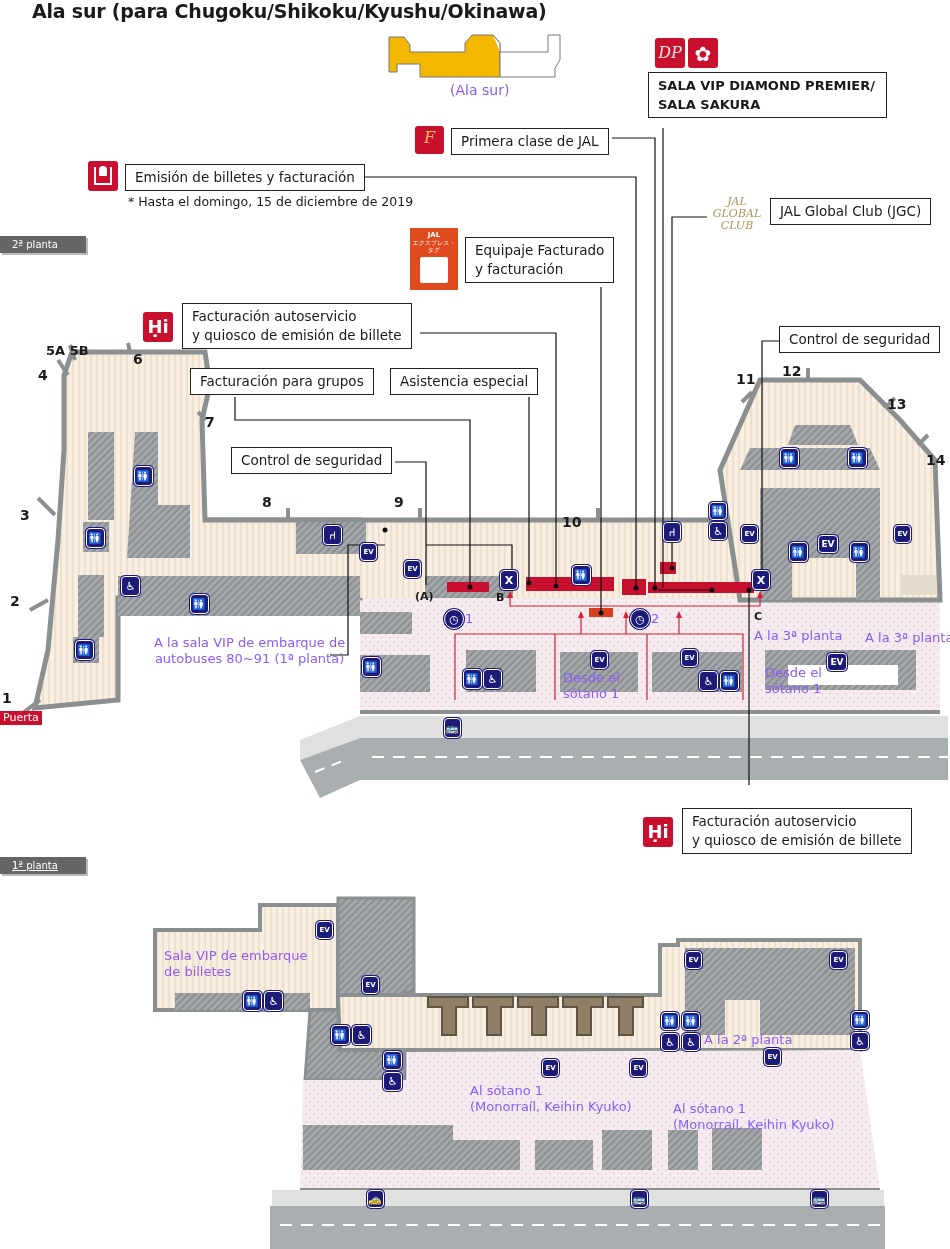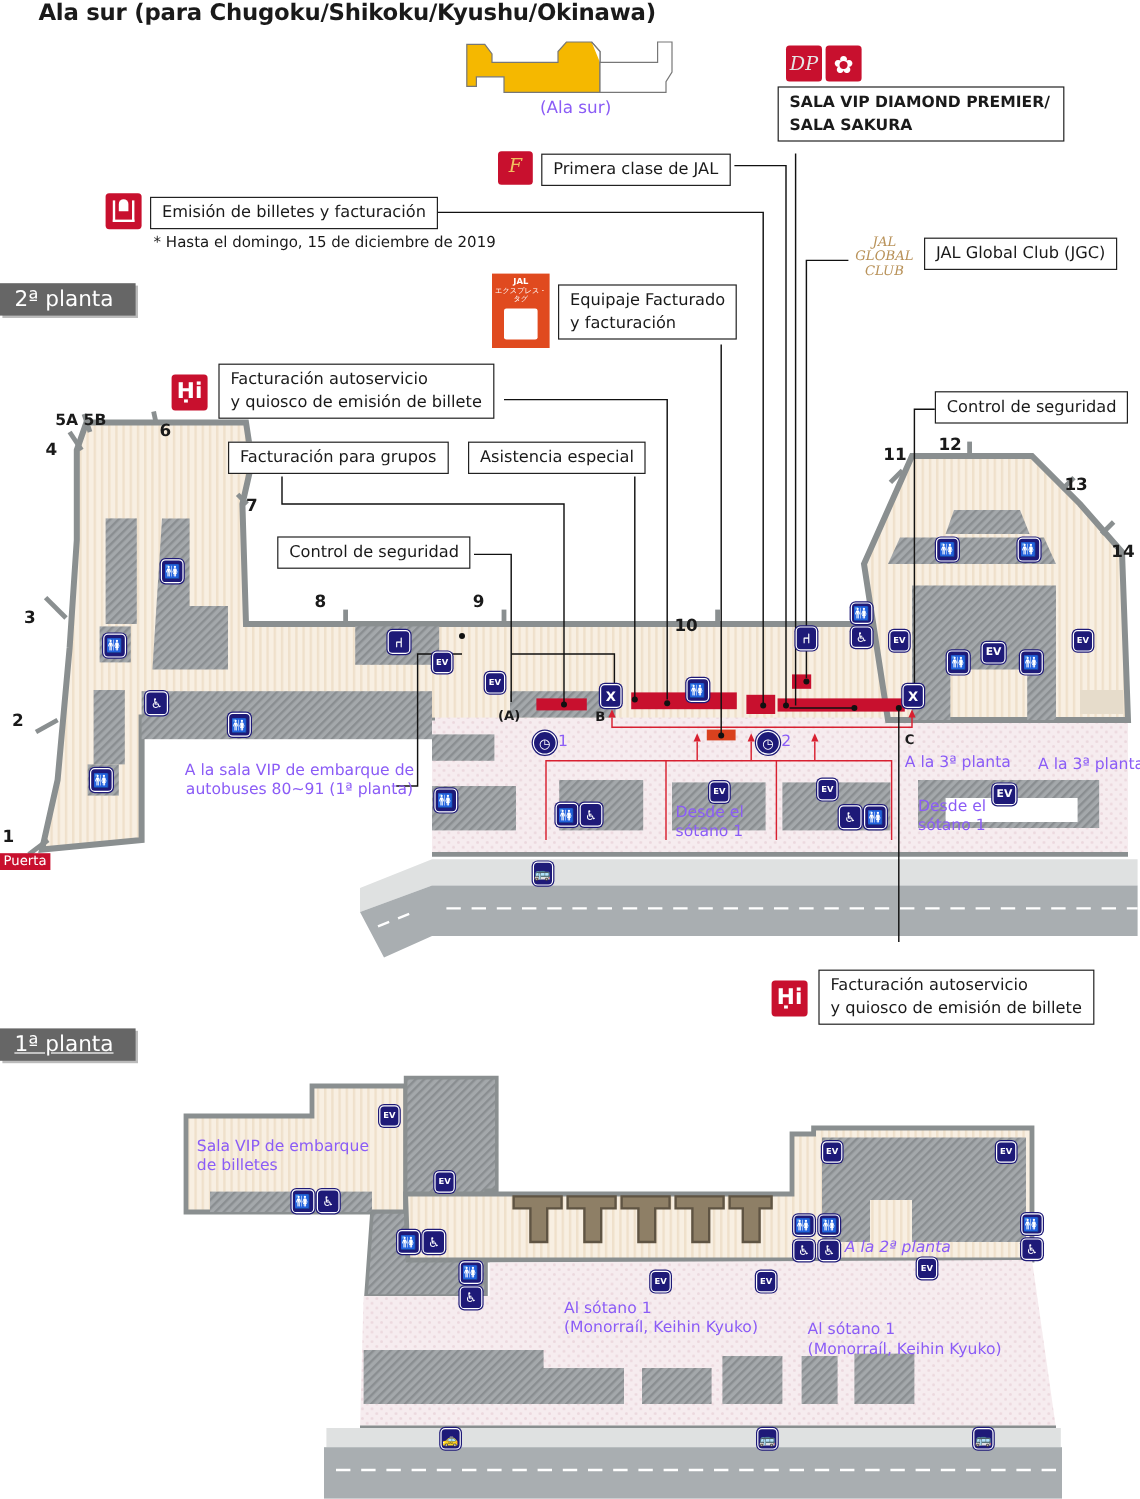--- a/index.html
+++ b/index.html
@@ -6,7 +6,7 @@
   body{width:950px;height:1249px;position:relative;overflow:hidden;font-family:"DejaVu Sans","Liberation Sans",sans-serif;color:#1a1a1a;}
   #map{position:absolute;left:0;top:0;}
   .title{position:absolute;left:32px;top:0px;font-size:19px;font-weight:bold;letter-spacing:-0.2px;}
-  .floor-tag{position:absolute;background:#666;color:#fff;font-size:18px;padding:3px 18px 3px 12px;box-shadow:2px 2px 0 #bbb;}
+  .floor-tag{position:absolute;background:#666;color:#fff;font-size:10px;padding:3px 28px 3px 12px;box-shadow:2px 2px 0 #bbb;}
   .lbl{position:absolute;background:#fff;border:1.3px solid #222;font-size:13.5px;line-height:19px;padding:3px 9px;white-space:nowrap;}
   .note{position:absolute;font-size:12.5px;white-space:nowrap;}
   .num{position:absolute;font-size:14px;font-weight:bold;}

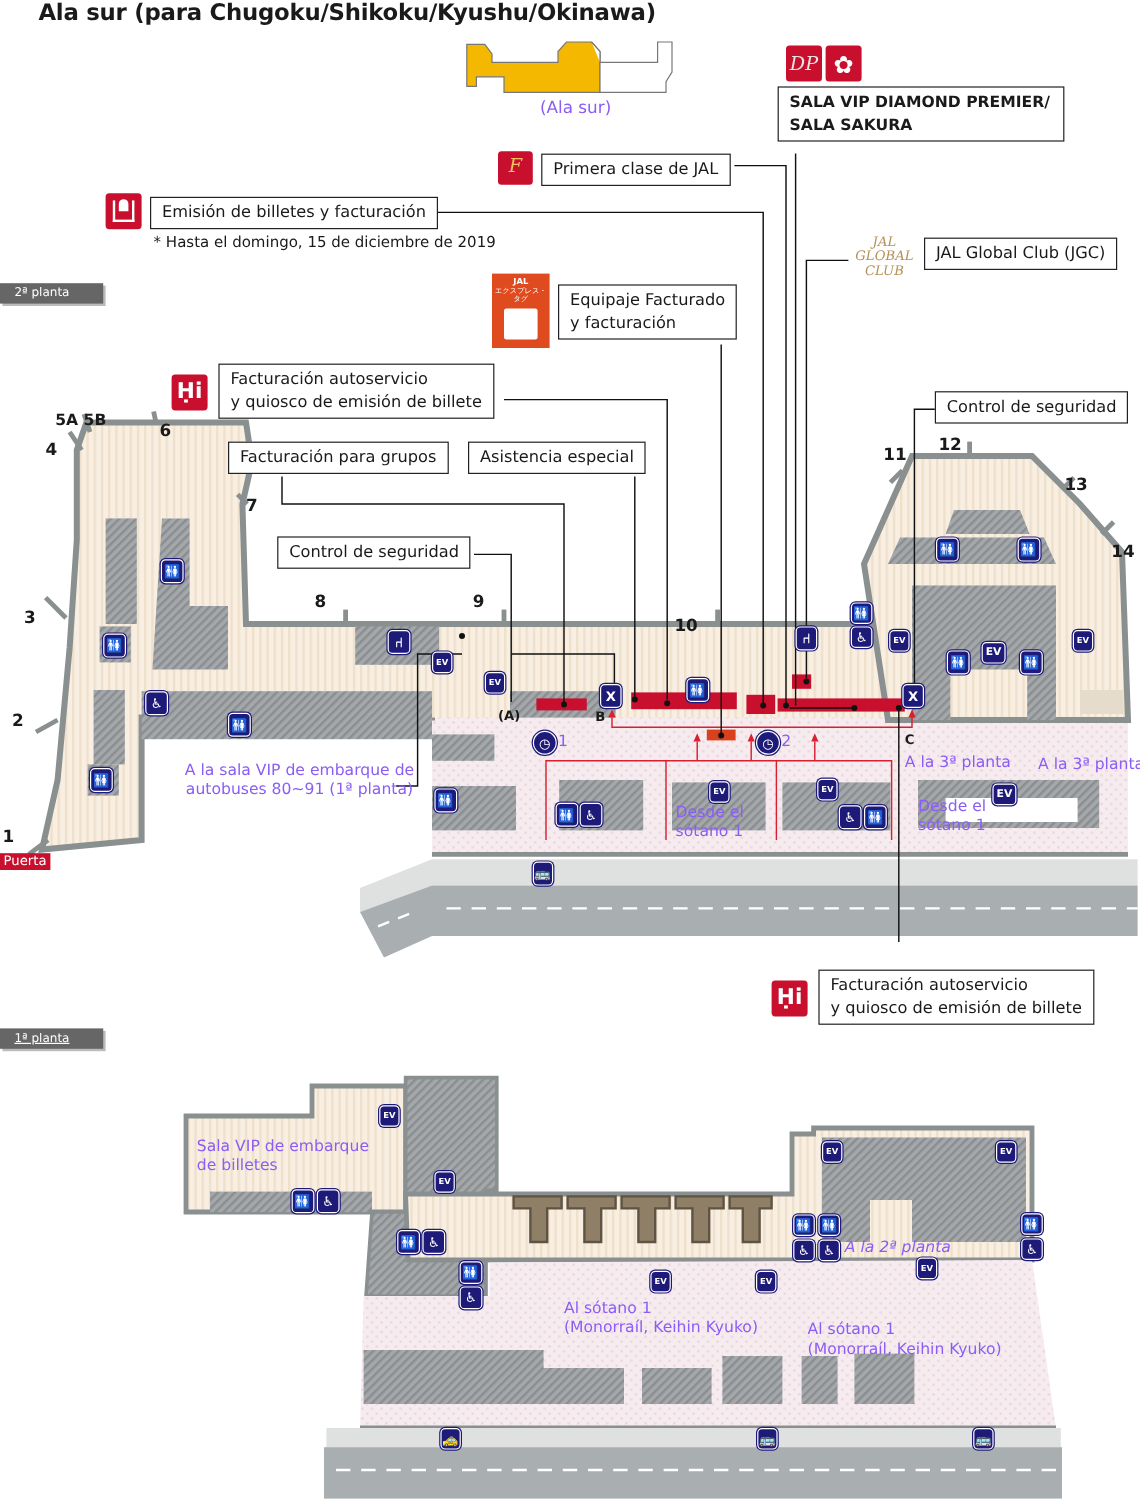--- a/index.html
+++ b/index.html
@@ -306,7 +306,7 @@
   <div>Sala VIP de embarque</div>
   <div>de billetes</div>
 </div>
-<div class="light" style="left:704px;top:1032px;font-style:italic;">A la 2ª planta</div>
+<div class="light" style="left:704px;top:1032px;">A la 2ª planta</div>
 <div class="light" style="left:470px;top:1083px;">
   <div>Al sótano 1</div>
   <div>(Monorraíl, Keihin Kyuko)</div>

